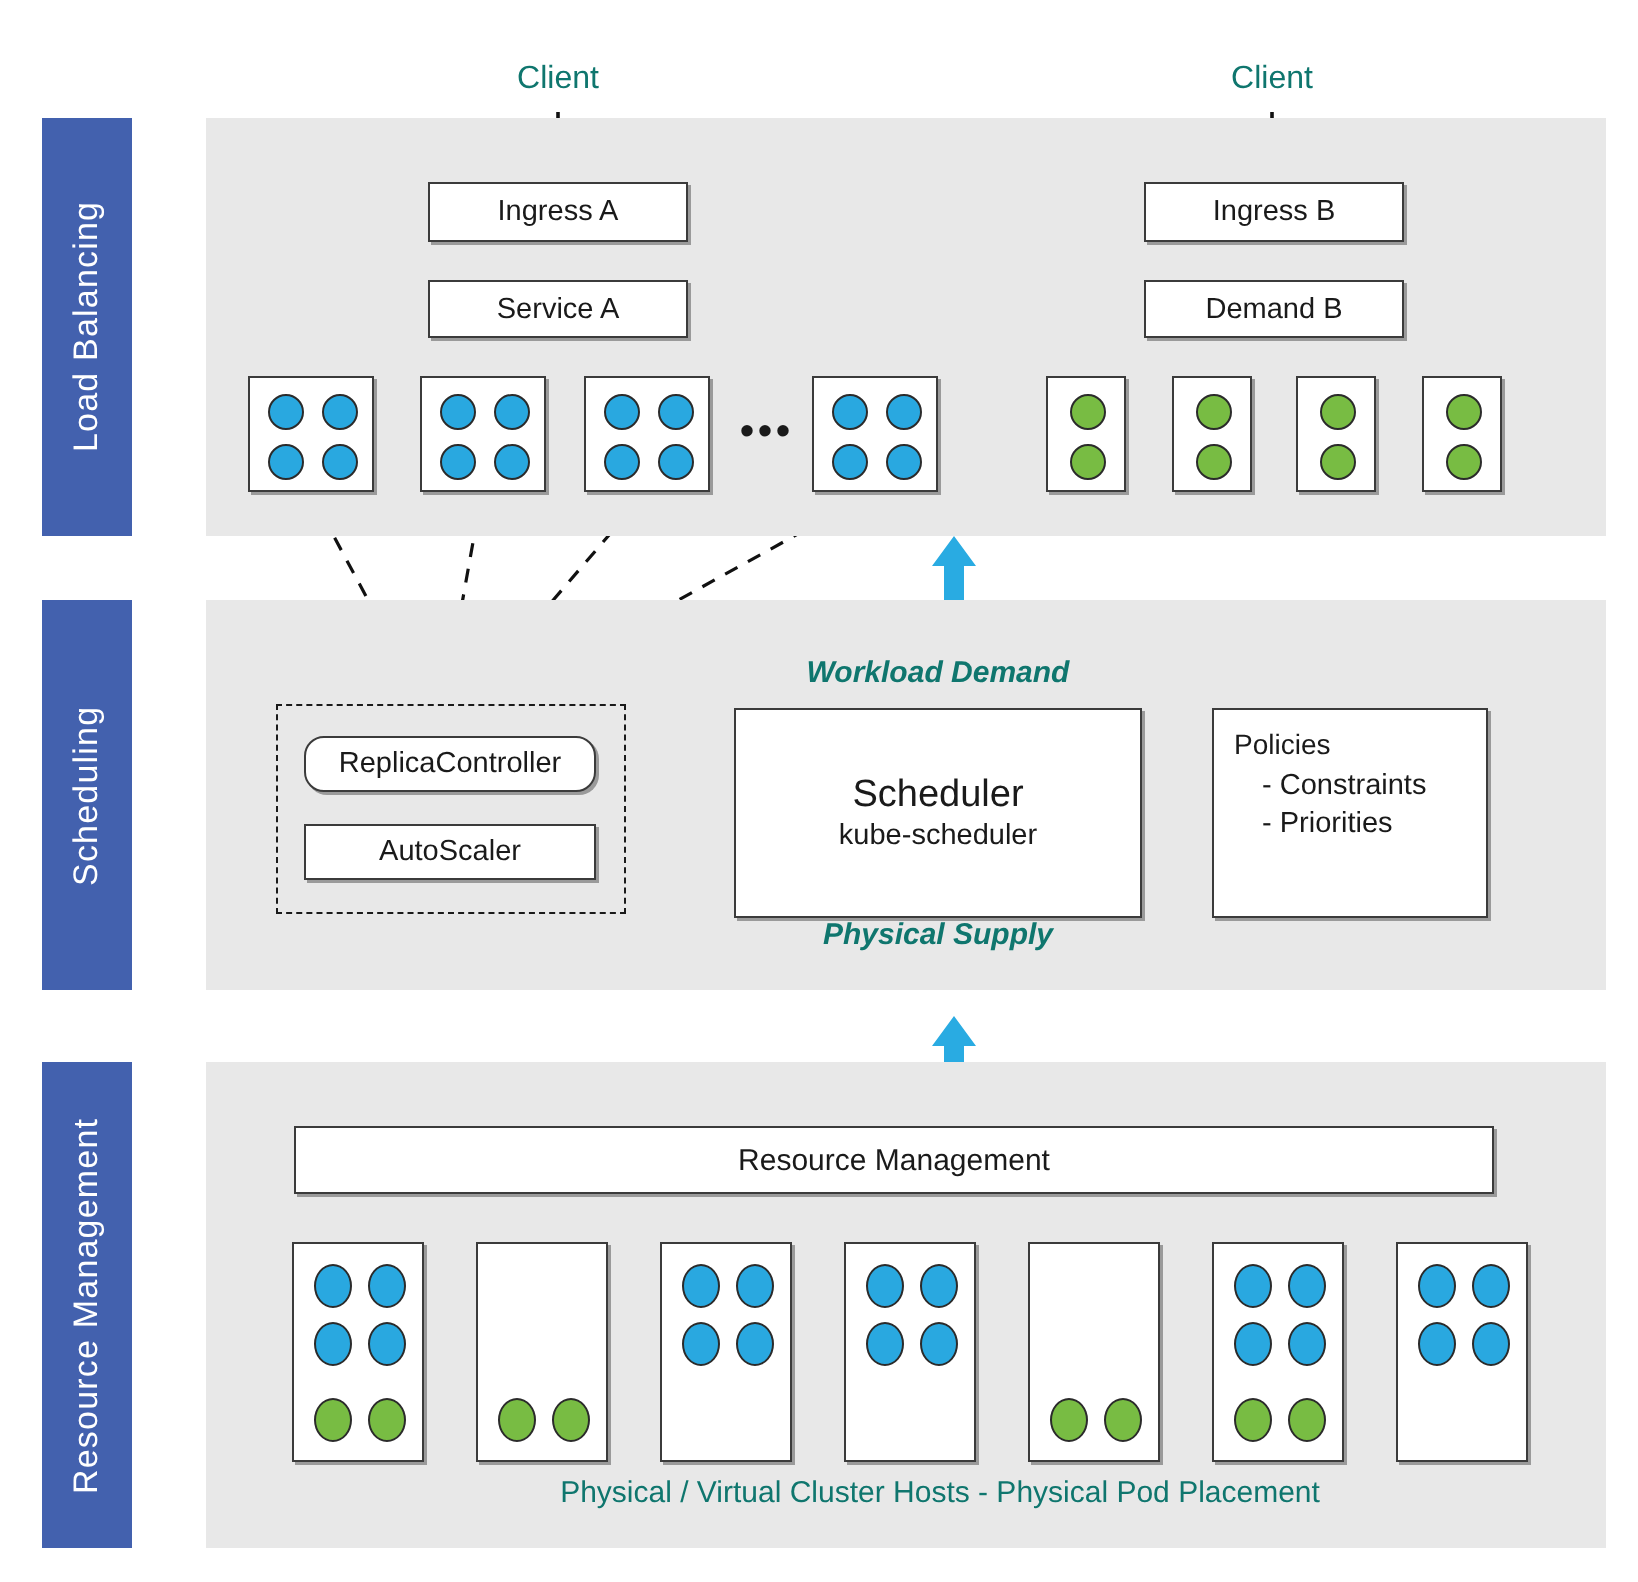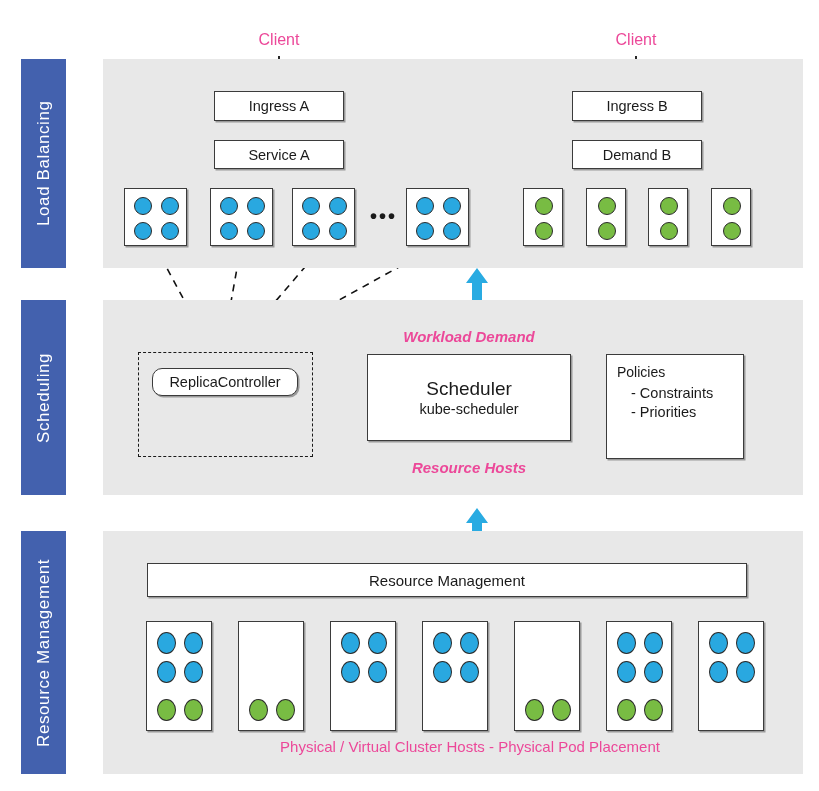--- a/index.html
+++ b/index.html
@@ -77,7 +77,7 @@
   .txt {
     position: absolute;
     font-size: 15px;
-    color: #ec4899;
+    color: #0f766e;
     white-space: nowrap;
   }
   .txt.italic { font-style: italic; font-weight: bold; font-size: 15px; }

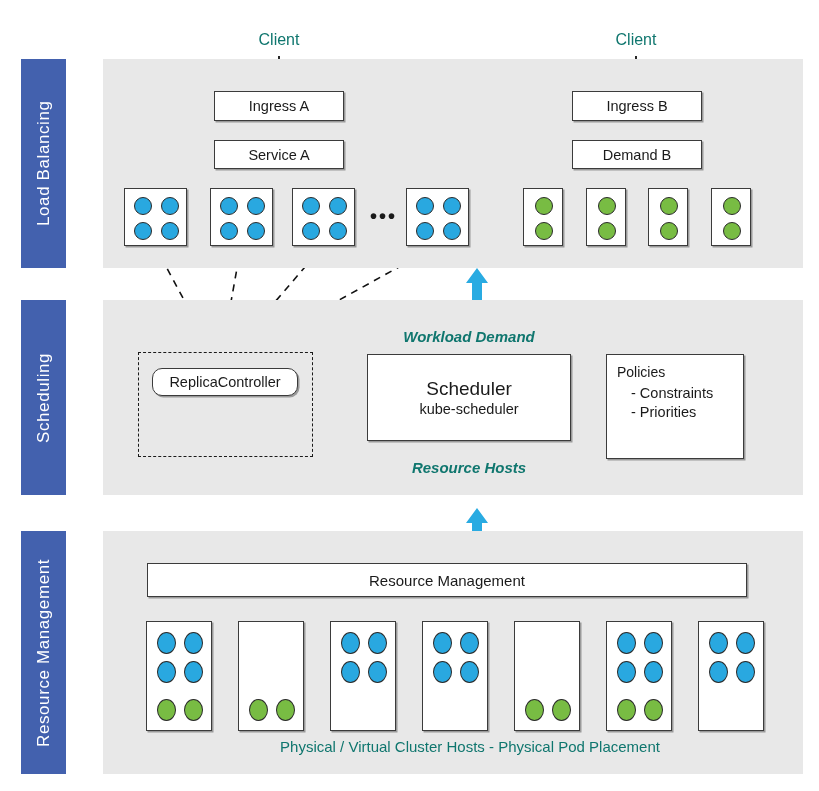--- a/index.html
+++ b/index.html
@@ -249,7 +249,7 @@
     <span>ReplicaController</span>
   </div>
 
-  <div class="abs box" style="left:367px; top:354px; width:204px; height:87px;justify-content:center;">
+  <div class="abs box" style="left:367px; top:354px; width:204px; height:105px;justify-content:center;">
     <div class="stack">
       <span class="scheduler-title">Scheduler</span>
       <span class="scheduler-sub">kube-scheduler</span>

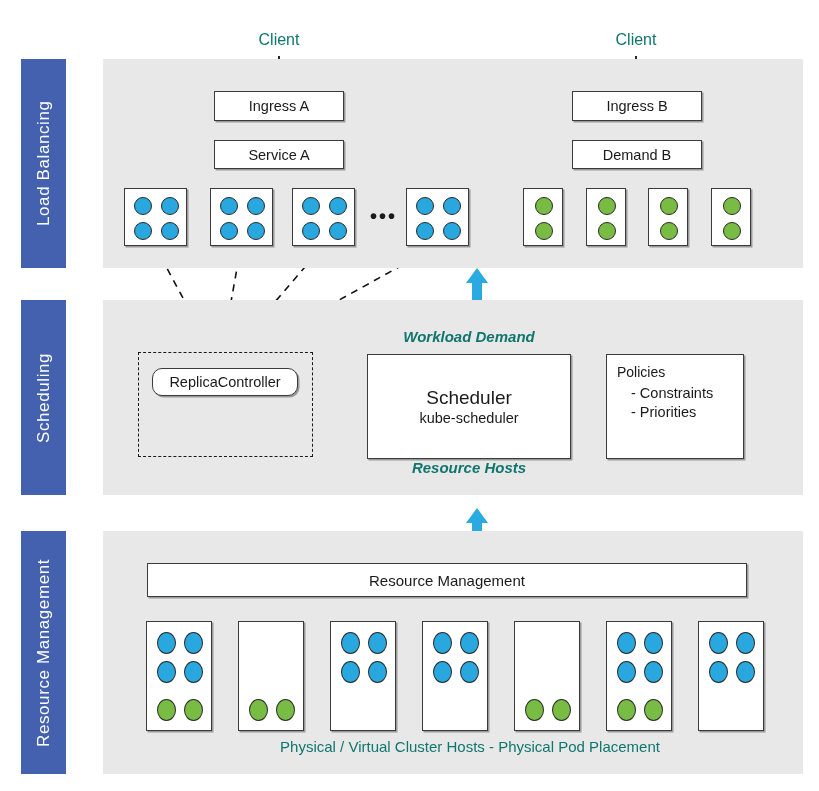--- a/index.html
+++ b/index.html
@@ -248,6 +248,9 @@
   <div class="abs box" style="left:152px; top:368px; width:146px; height:28px;border-radius:10px;">
     <span>ReplicaController</span>
   </div>
+  <div class="abs box" style="left:152px; top:412px; width:146px; height:28px;">
+    <span>AutoScaler</span>
+  </div>
 
   <div class="abs box" style="left:367px; top:354px; width:204px; height:105px;justify-content:center;">
     <div class="stack">

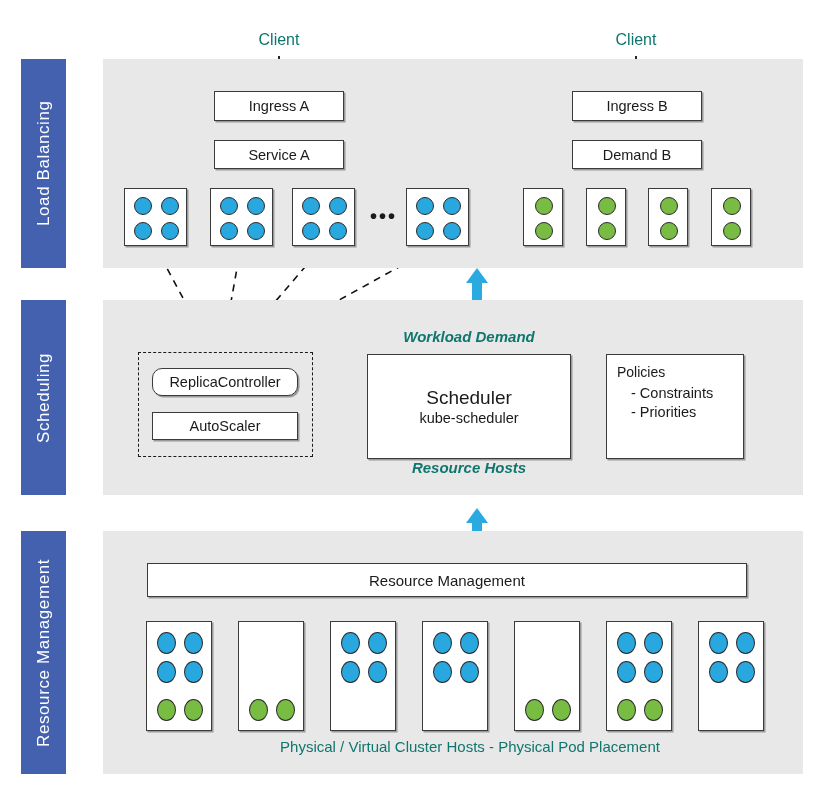--- a/index.html
+++ b/index.html
@@ -242,7 +242,7 @@
   </div>
 
   <div class="txt italic center" style="left:469px; top:328px;font-style:italic;">Workload Demand</div>
-  <div class="txt italic center" style="left:469px; top:459px;">Resource Hosts</div>
+  <div class="txt italic center" style="left:469px; top:459px;">Physical Supply</div>
 
   <div class="abs dashed-group" style="left:138px; top:352px; width:175px; height:105px;"></div>
   <div class="abs box" style="left:152px; top:368px; width:146px; height:28px;border-radius:10px;">

